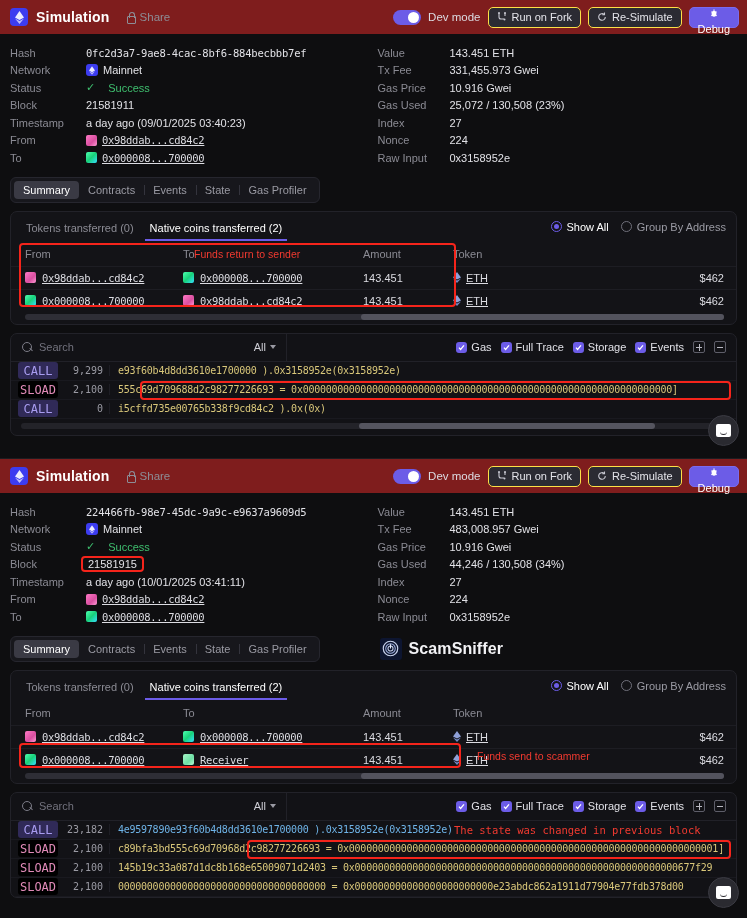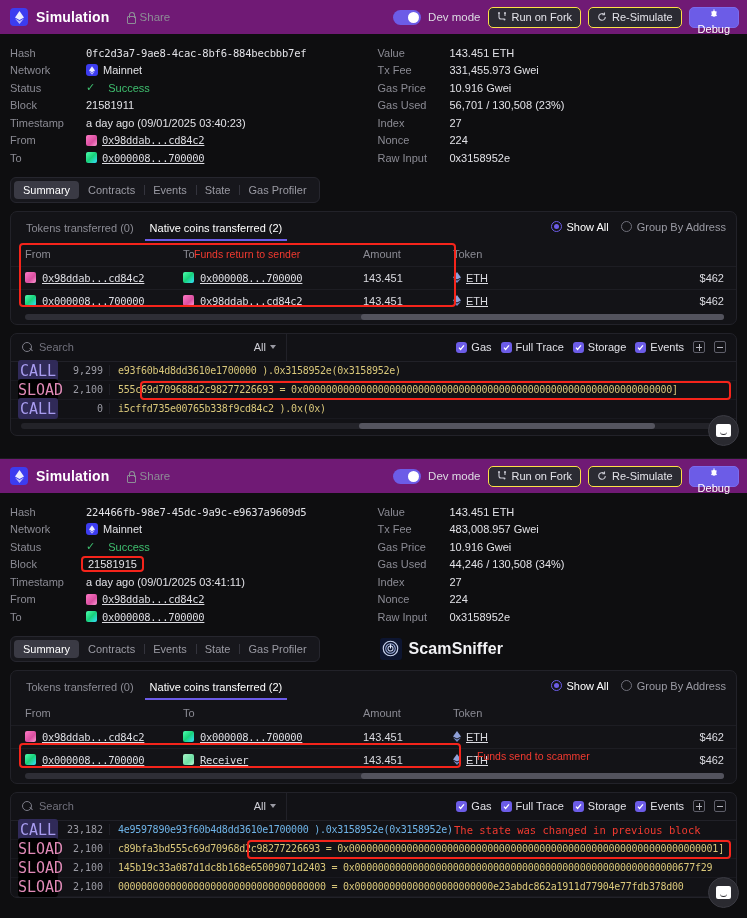--- a/index.html
+++ b/index.html
@@ -22,7 +22,7 @@
   
   .hdr {
     height: 34px;
-    background: #701a75;
+    background: #7f1d1d;
     display: flex;
     align-items: center;
     padding: 0 8px 0 10px;

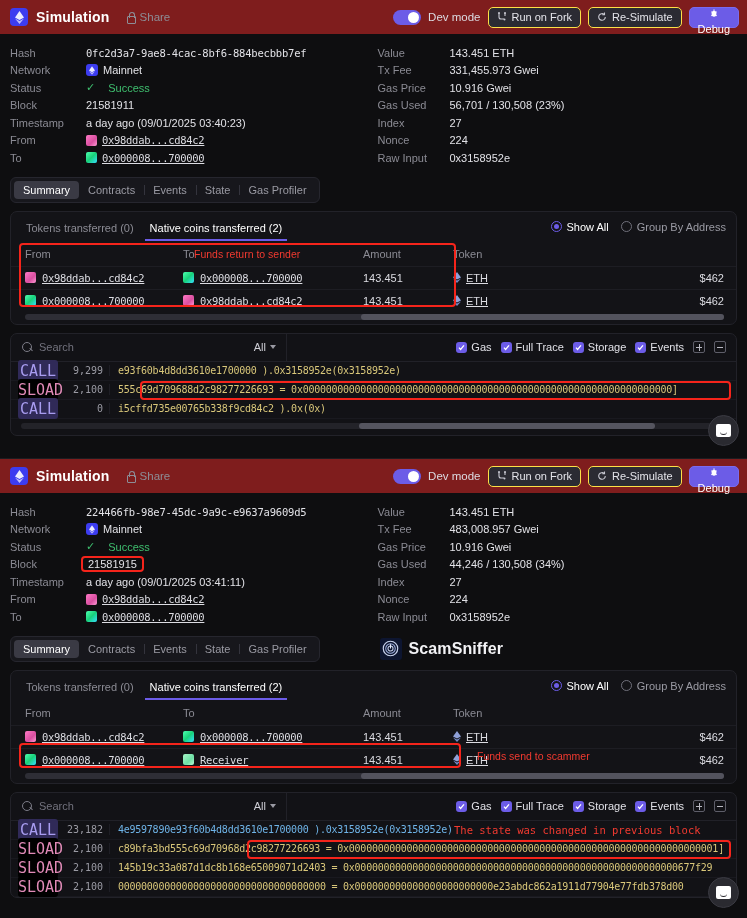--- a/index.html
+++ b/index.html
@@ -354,7 +354,7 @@
       </div>
       <div class="drow">
         <span class="dlabel w2">Gas Used</span>
-        <span class="dval">56,701 / 130,508 (23%)</span>
+        <span class="dval">25,072 / 130,508 (23%)</span>
       </div>
       <div class="drow">
         <span class="dlabel w2">Index</span>

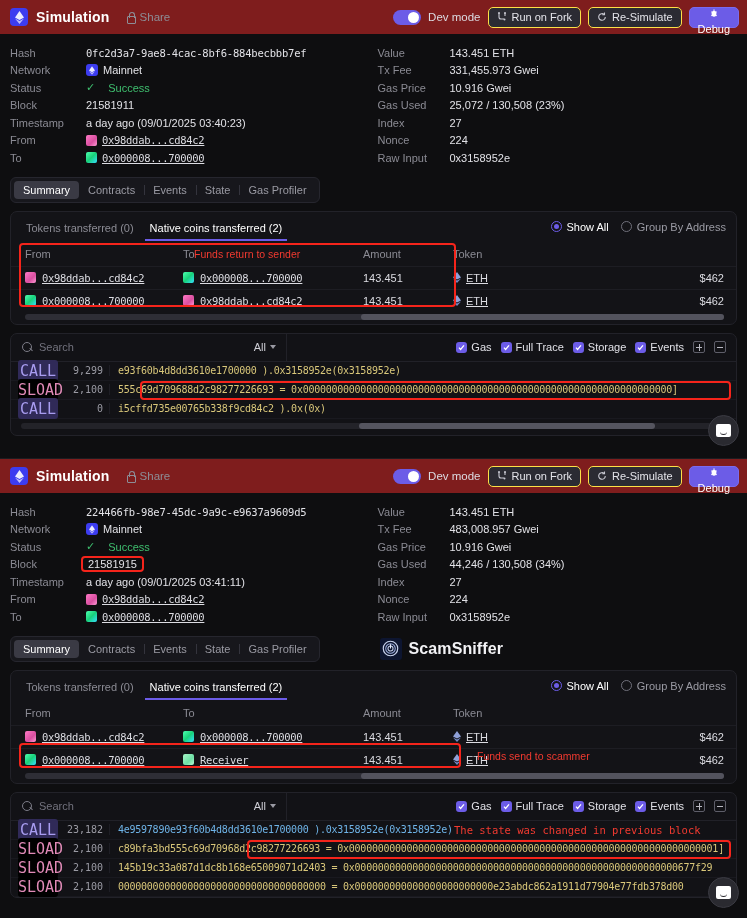--- a/index.html
+++ b/index.html
@@ -221,7 +221,7 @@
     border-bottom: 1px solid #19191f; position: relative;
   }
   .opbadge {
-    width: 40px; text-align: center; font-size: 15px; border-radius: 3px;
+    width: 40px; text-align: center; font-size: 12px; border-radius: 3px;
     padding: 1.5px 0; margin: 0 6px 0 7px; flex: 0 0 auto;
   }
   .op-call { background: #302a58; color: #a89cf0; }

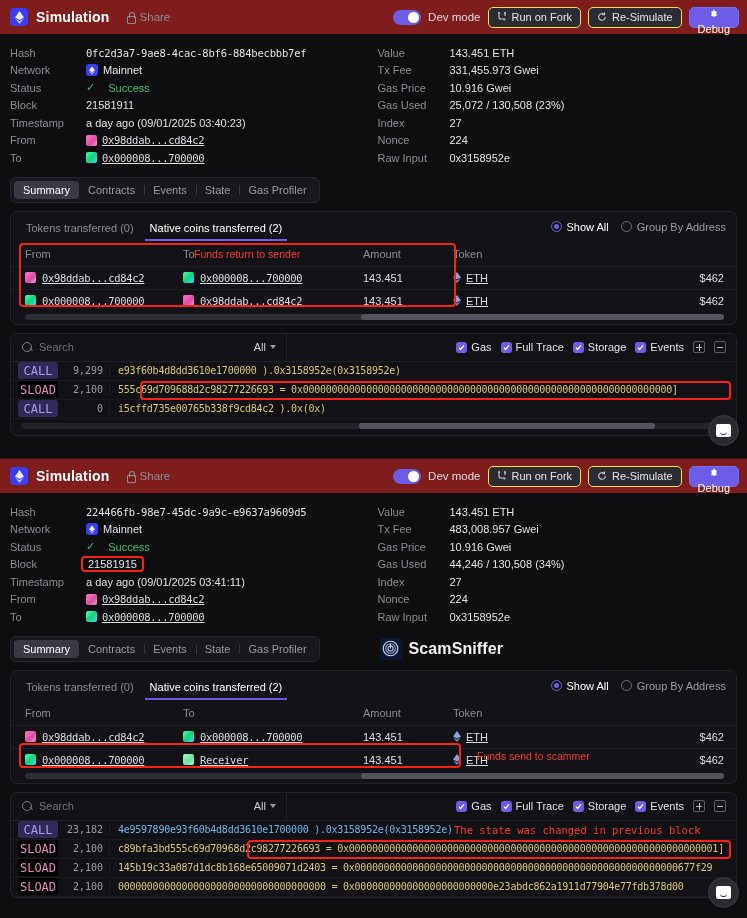--- a/index.html
+++ b/index.html
@@ -613,7 +613,7 @@
       </div>
       <div class="drow">
         <span class="dlabel">Timestamp</span>
-        <span class="dval">a day ago (09/01/2025 03:41:11)</span>
+        <span class="dval">a day ago (10/01/2025 03:41:11)</span>
       </div>
       <div class="drow">
         <span class="dlabel">From</span>

